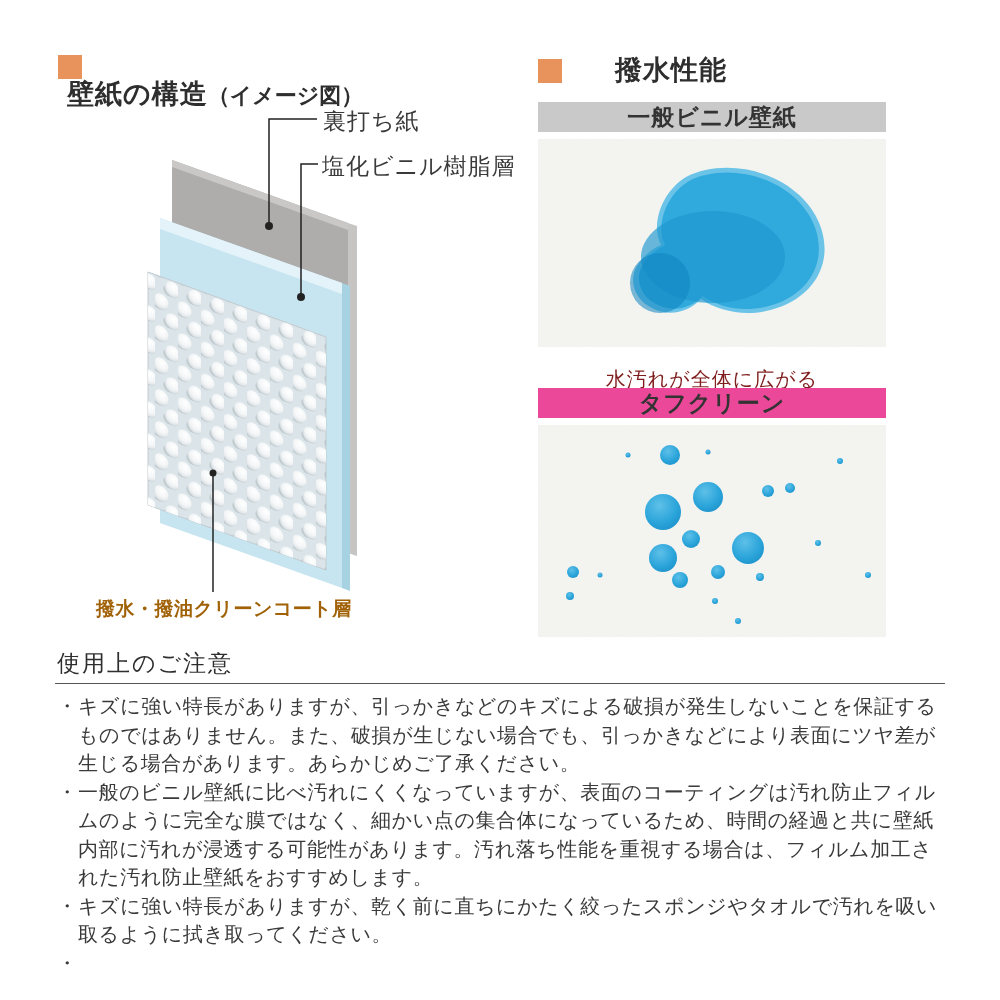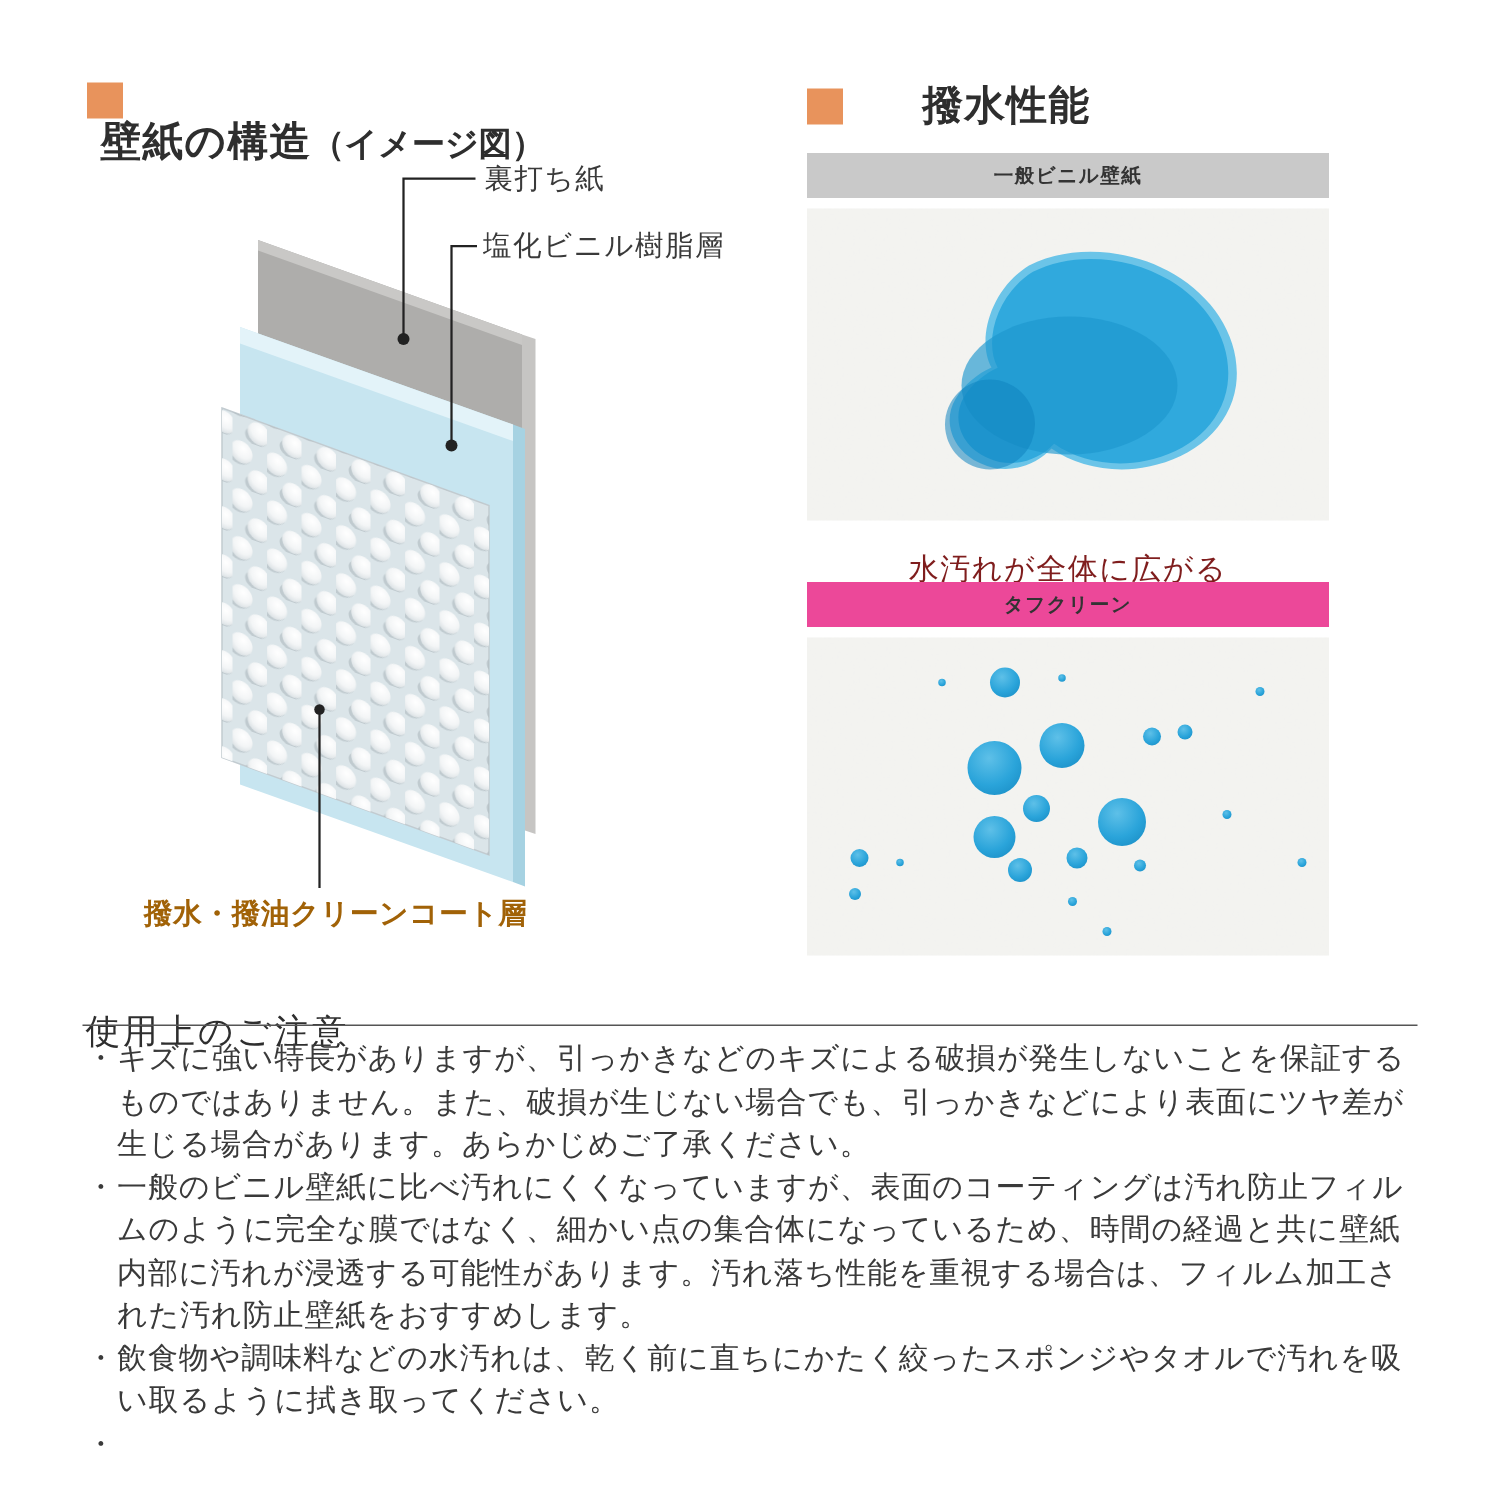--- a/index.html
+++ b/index.html
@@ -13,7 +13,7 @@
   .sec-sub{font-size:22px;font-weight:600;color:#2e2e2e;letter-spacing:0;}
 
   
-  .dlabel{position:absolute;font-size:19px;color:#3a3a3a;letter-spacing:1px;white-space:nowrap;}
+  .dlabel{position:absolute;font-size:23px;color:#3a3a3a;letter-spacing:1px;white-space:nowrap;}
   .dlabel.orange{color:#a16207;font-weight:700;font-size:19px;letter-spacing:0.5px;}
 
   

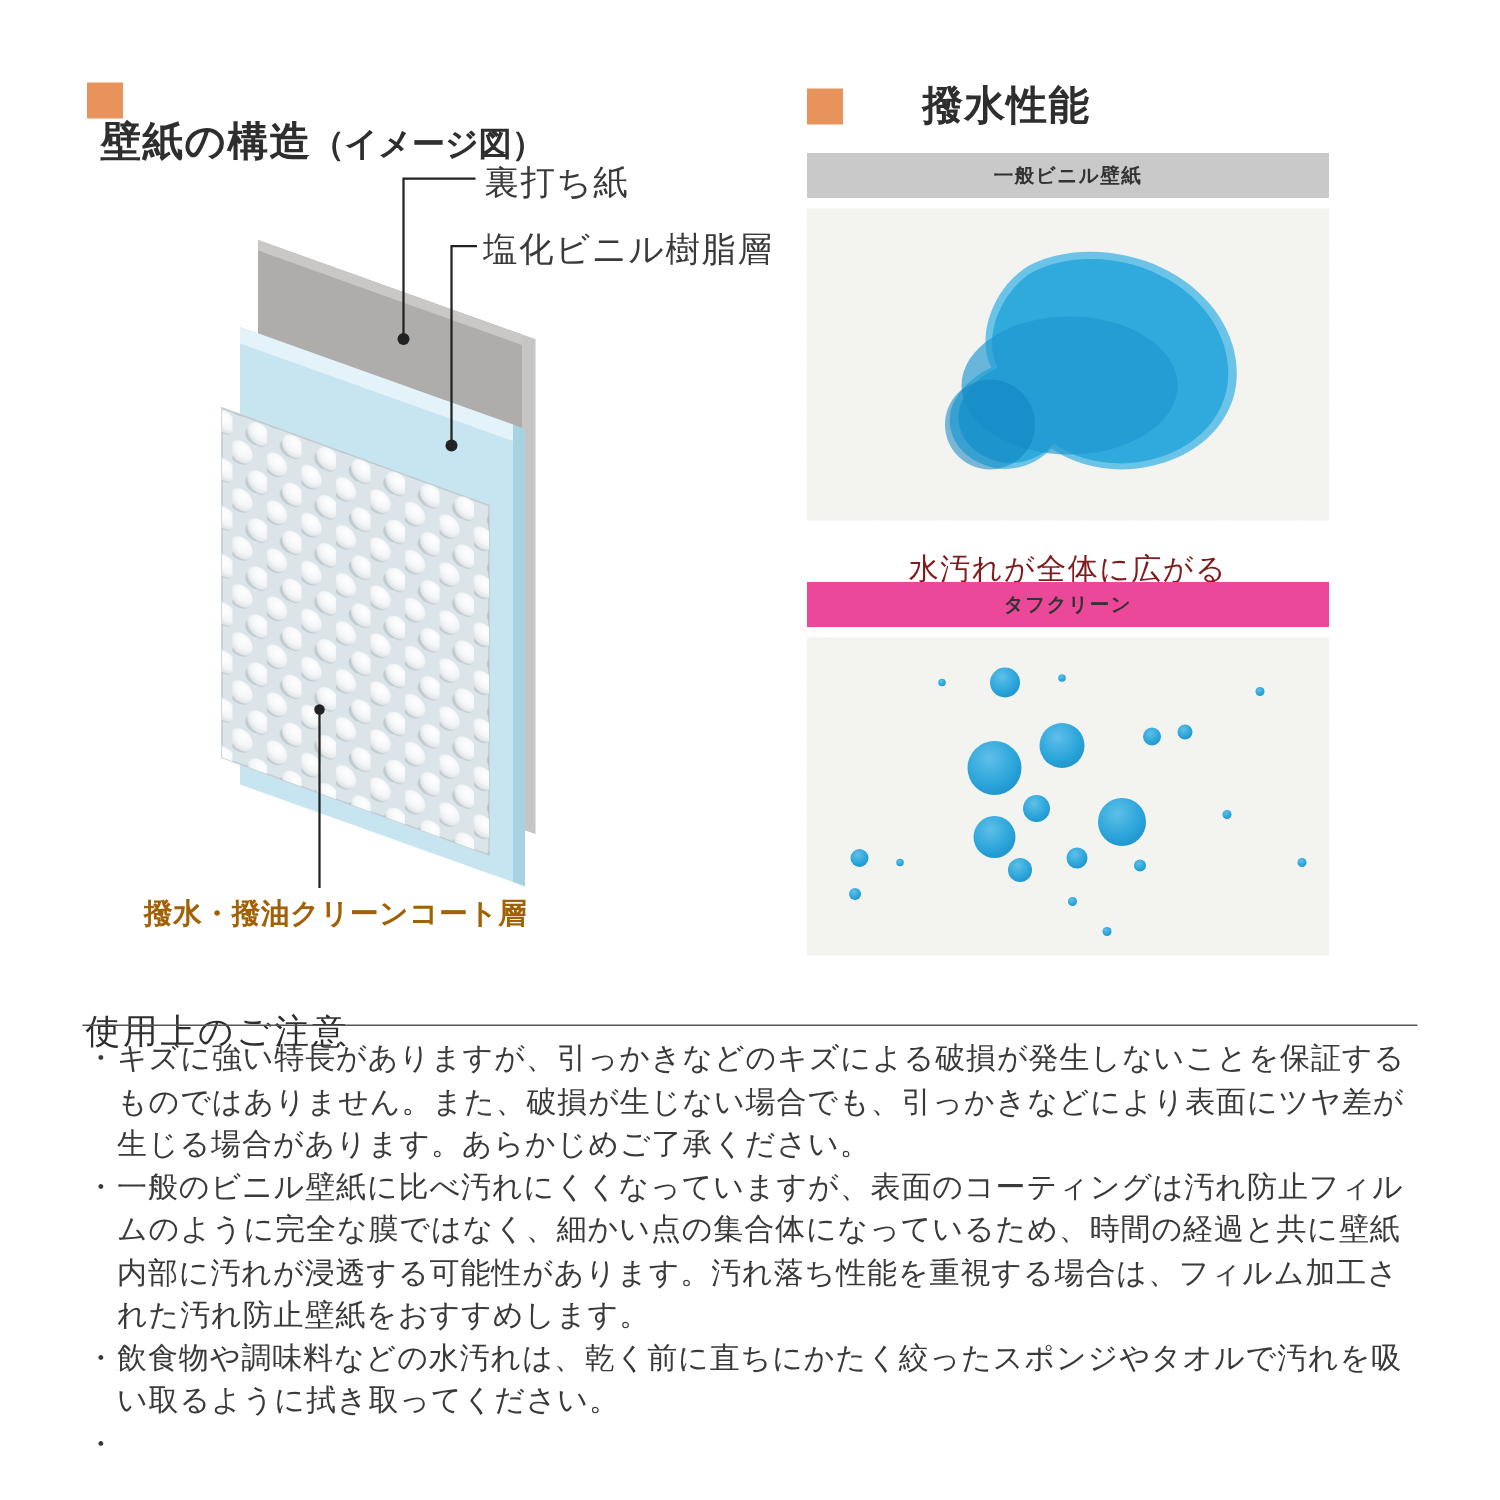--- a/index.html
+++ b/index.html
@@ -17,7 +17,7 @@
   .dlabel.orange{color:#a16207;font-weight:700;font-size:19px;letter-spacing:0.5px;}
 
   
-  .panel-bar{position:absolute;left:538px;width:348px;height:30px;display:flex;align-items:center;justify-content:center;font-size:13px;font-weight:600;color:#333;letter-spacing:1px;}
+  .panel-bar{position:absolute;left:538px;width:348px;height:30px;display:flex;align-items:center;justify-content:center;font-size:23px;font-weight:600;color:#333;letter-spacing:1px;}
   .bar-gray{background:#C9C9C9;top:102px;}
   .bar-orange{background:#ec4899;top:388px;}
   .photo{position:absolute;left:538px;width:348px;display:block;}

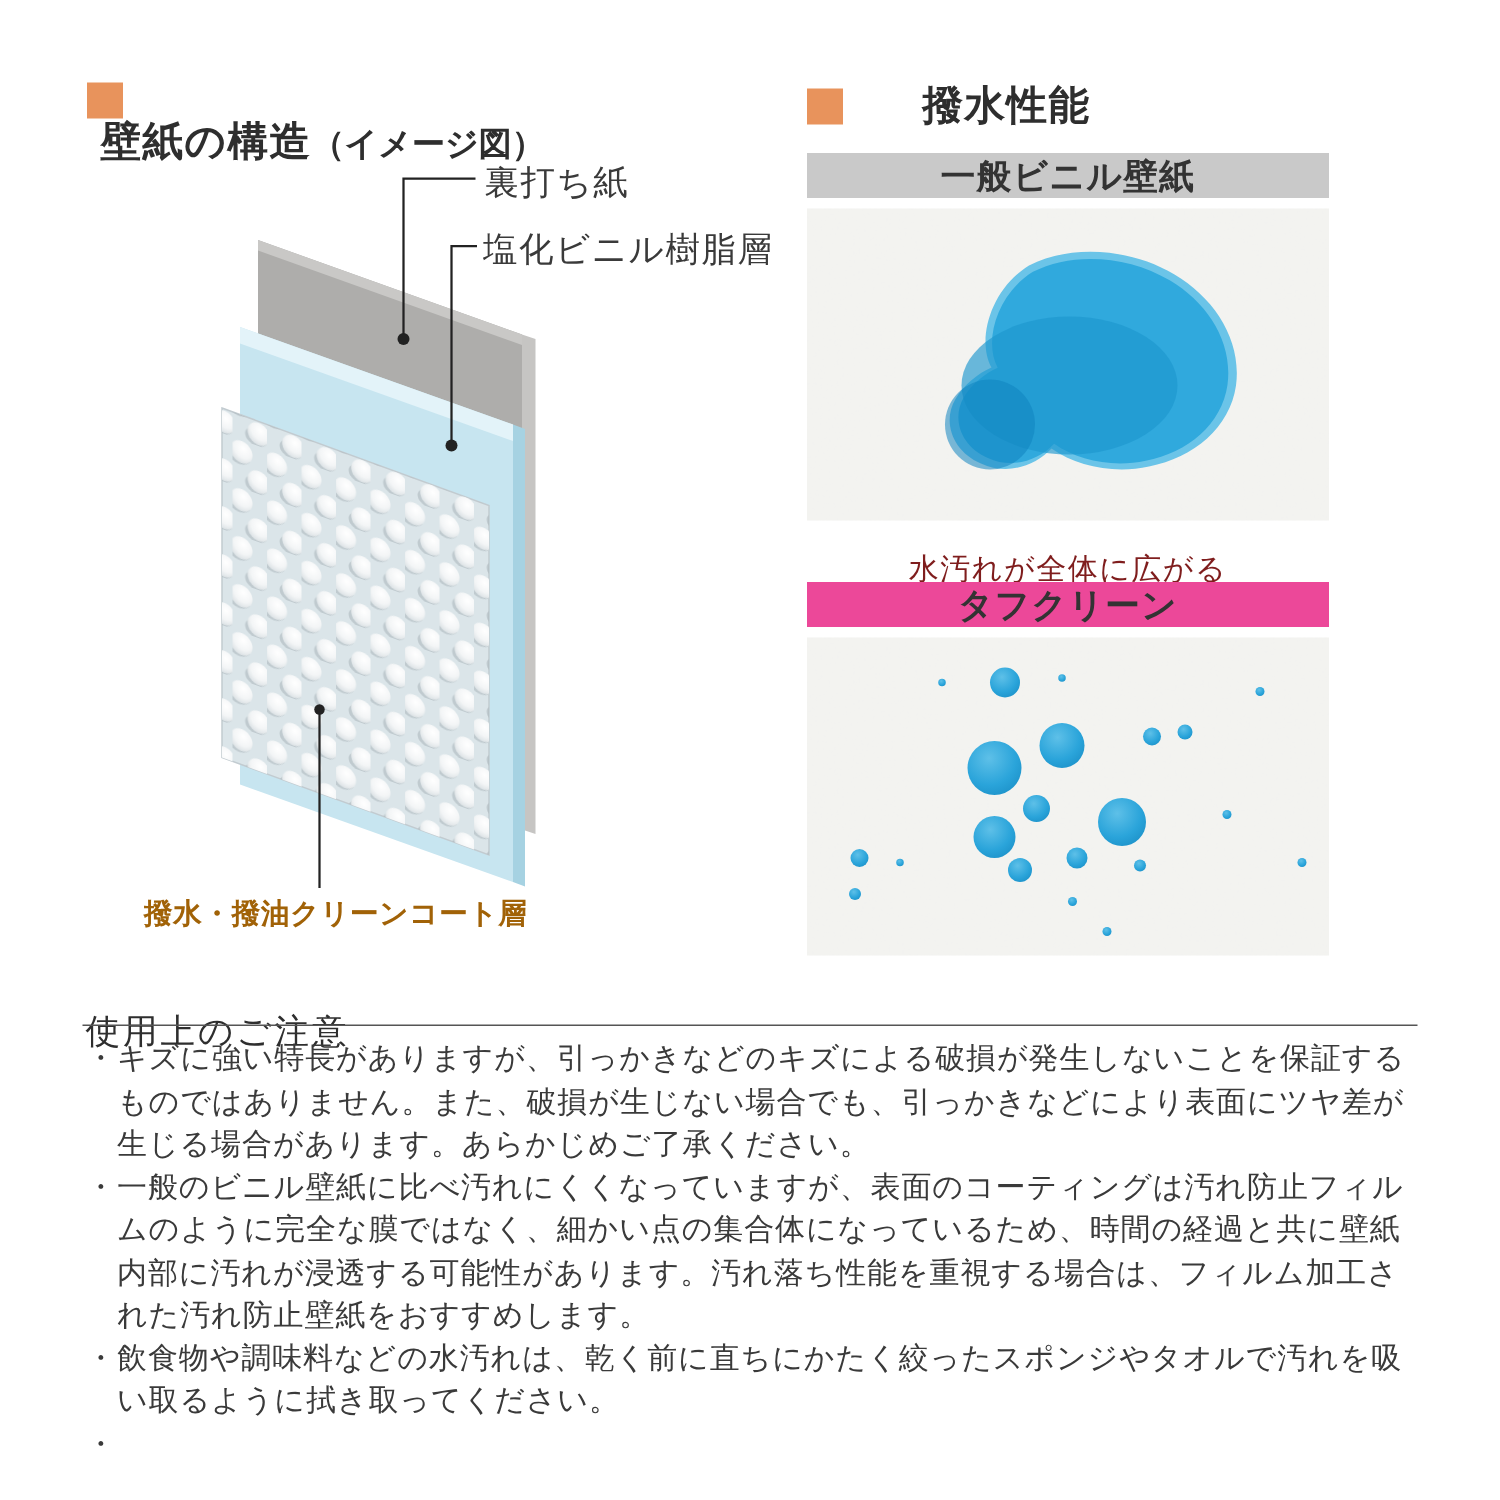--- a/index.html
+++ b/index.html
@@ -26,7 +26,7 @@
   .cap2{top:641px;color:#E0782F;font-weight:700;}
 
   
-  .notes-title{position:absolute;left:57px;top:648px;font-size:23px;color:#2e2e2e;letter-spacing:2px;margin-top:24px;}
+  .notes-title{position:absolute;left:57px;top:648px;font-size:23px;color:#2e2e2e;letter-spacing:2px;}
   .notes-rule{position:absolute;left:55px;top:683px;width:890px;height:0;border-top:1.5px solid #555;}
   .notes-list{position:absolute;left:57px;top:692px;width:892px;margin:0;padding:0;list-style:none;font-size:20px;line-height:28.5px;letter-spacing:0.6px;color:#3a3a3a;}
   .notes-list li{position:relative;padding-left:21px;margin:0;}

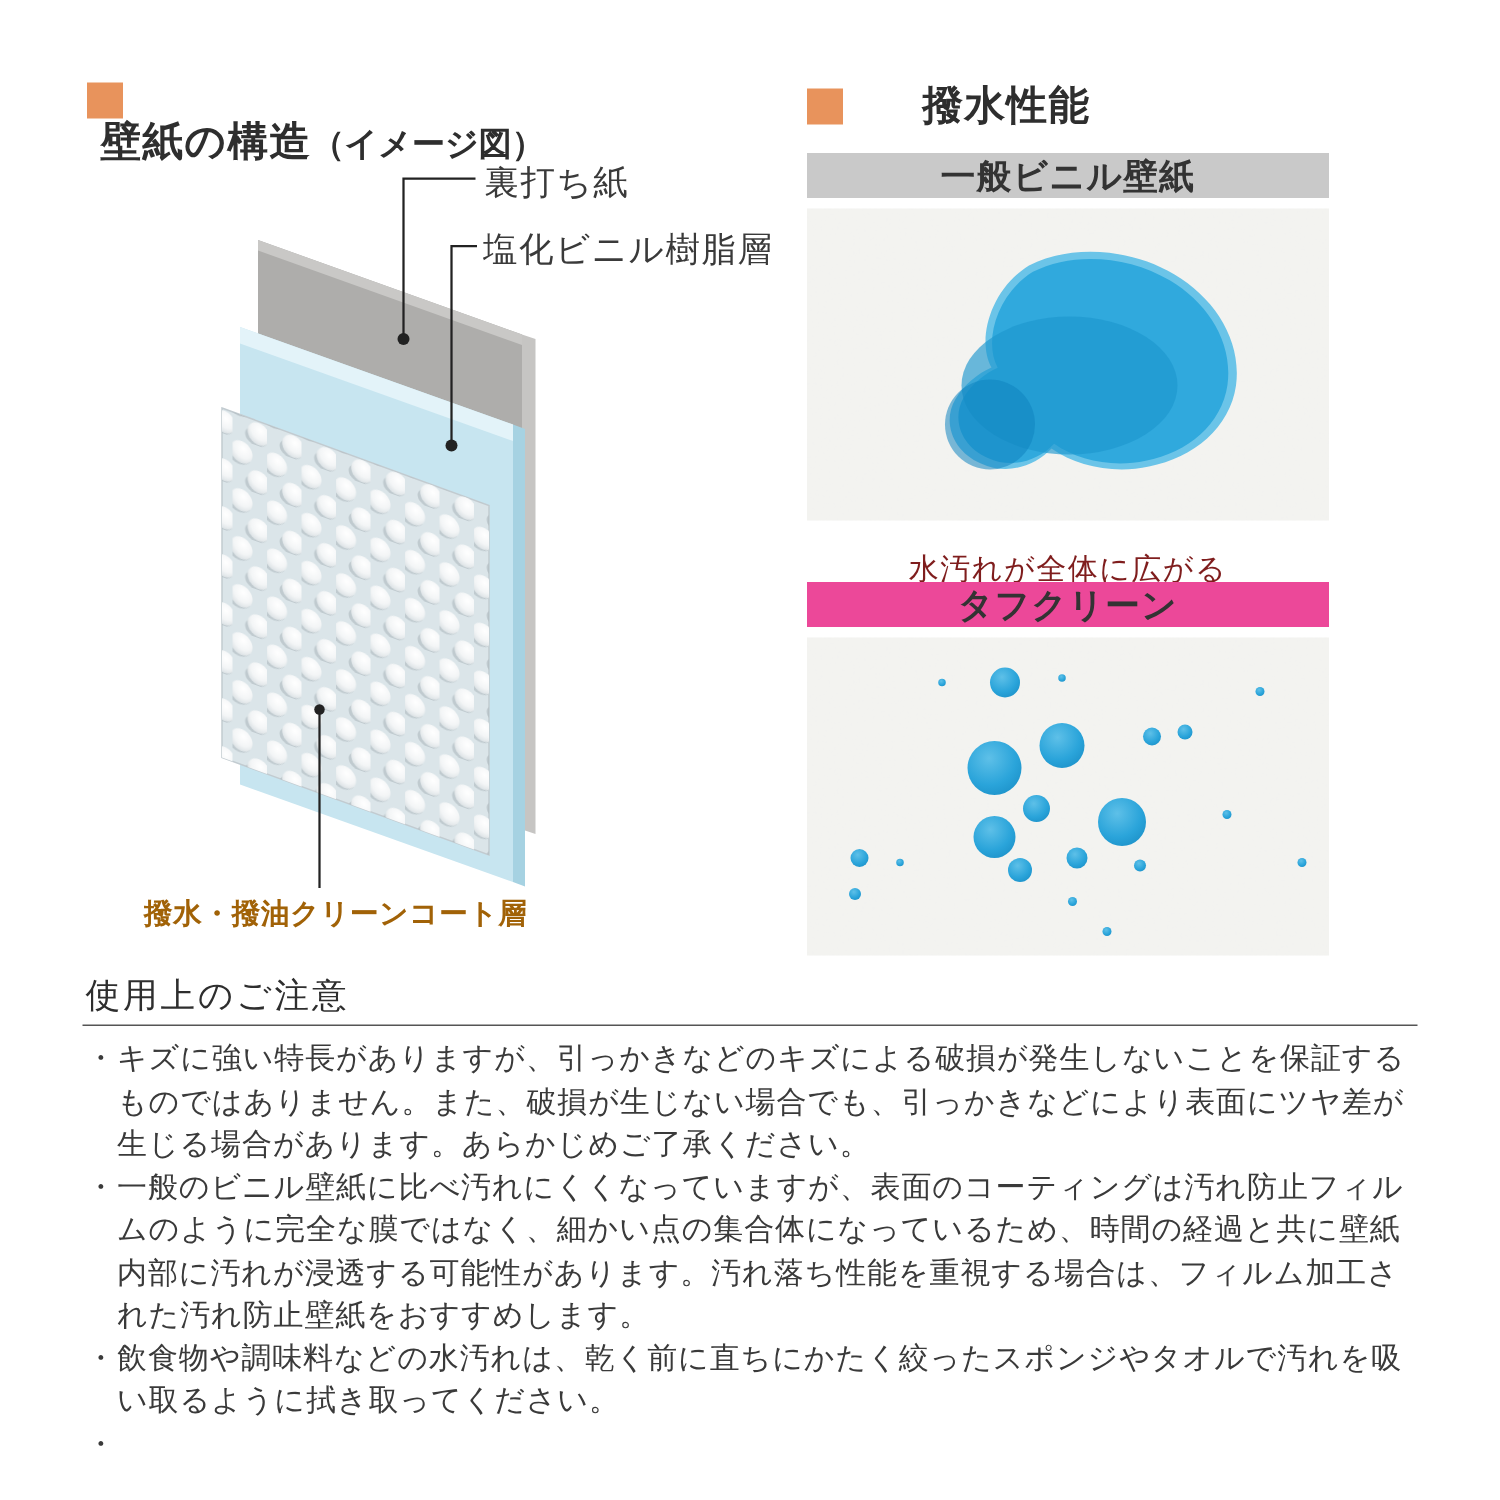--- a/index.html
+++ b/index.html
@@ -158,7 +158,7 @@
   <ul class="notes-list">
     <li><span class="b">・</span><span>キズに強い特長がありますが、引っかきなどのキズによる破損が発生しないことを保証するものではありません。また、破損が生じない場合でも、引っかきなどにより表面にツヤ差が生じる場合があります。あらかじめご了承ください。</span></li>
     <li><span class="b">・</span><span>一般のビニル壁紙に比べ汚れにくくなっていますが、表面のコーティングは汚れ防止フィルムのように完全な膜ではなく、細かい点の集合体になっているため、時間の経過と共に壁紙内部に汚れが浸透する可能性があります。汚れ落ち性能を重視する場合は、フィルム加工された汚れ防止壁紙をおすすめします。</span></li>
-    <li><span class="b">・</span><span>飲食物や調味料などの水汚れは、乾く前に直ちにかたく絞ったスポンジやタオルで汚れを吸い取るように拭き取ってください。</span></li>
+    <li><span class="b">・</span><span>キズに強い特長がありますが、乾く前に直ちにかたく絞ったスポンジやタオルで汚れを吸い取るように拭き取ってください。</span></li>
     <li><span class="b">・</span></li>
   </ul>
 

